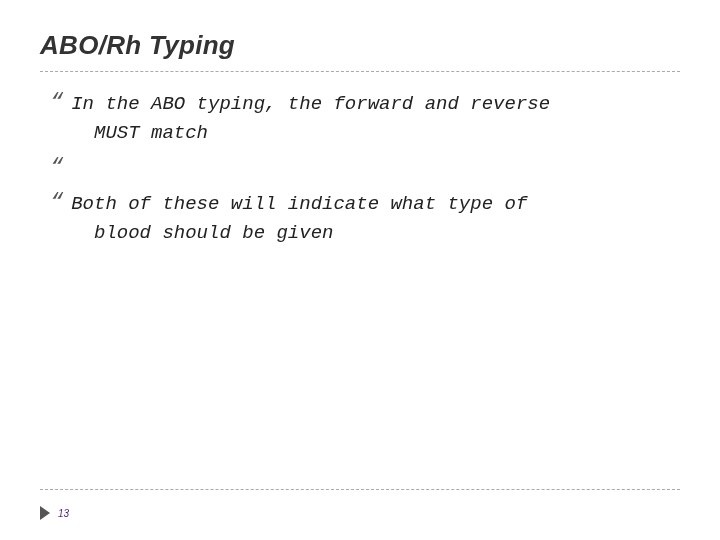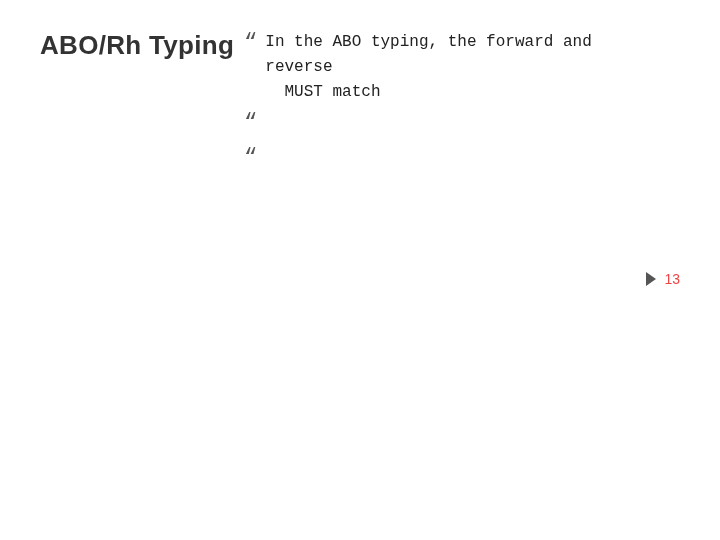--- a/index.html
+++ b/index.html
@@ -22,6 +22,8 @@
       background: #ffffff;
       padding: 30px 40px 20px 40px;
       display: flex;
+      flex-direction: column;
+      font-style: italic;
     }
 
     .title {

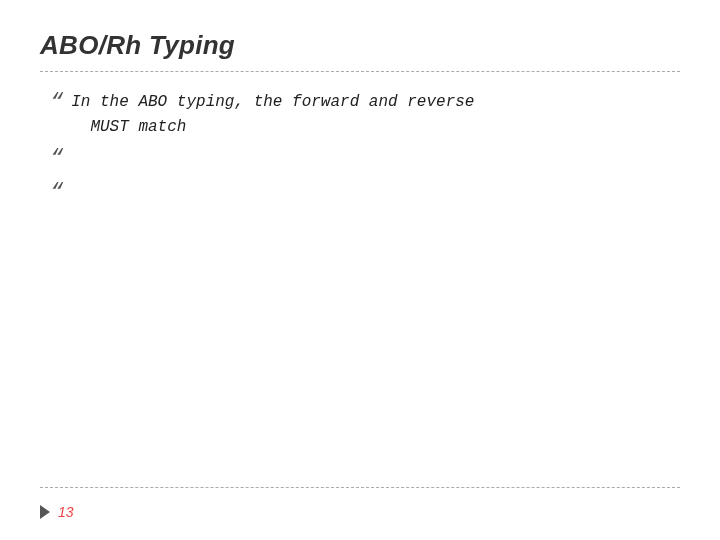--- a/index.html
+++ b/index.html
@@ -63,7 +63,7 @@
 
     .bullet-text {
       font-family: 'Courier New', Courier, monospace;
-      font-size: 16px;
+      font-size: 19px;
       color: #222222;
       line-height: 1.55;
     }

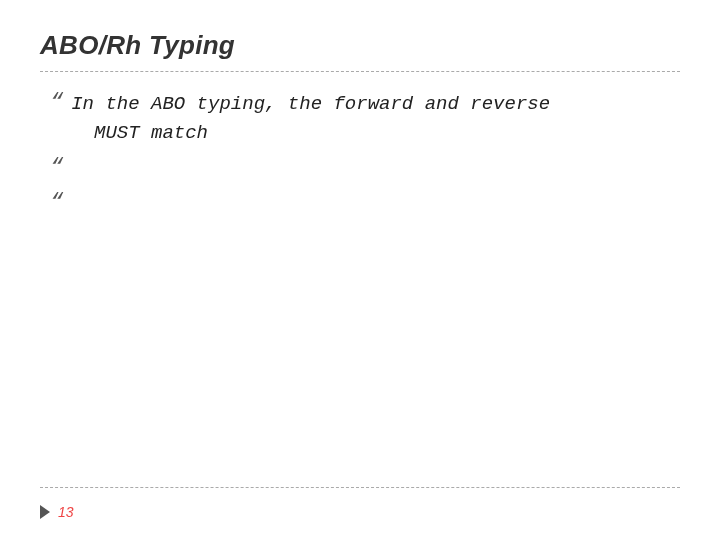--- a/index.html
+++ b/index.html
@@ -122,6 +122,7 @@
 
     <div class="bullet-item">
       <span class="bullet-symbol">“</span>
+      <span class="bullet-text">Both of these will indicate what type of<br>&nbsp;&nbsp;blood should be given</span>
     </div>
 
   </div>

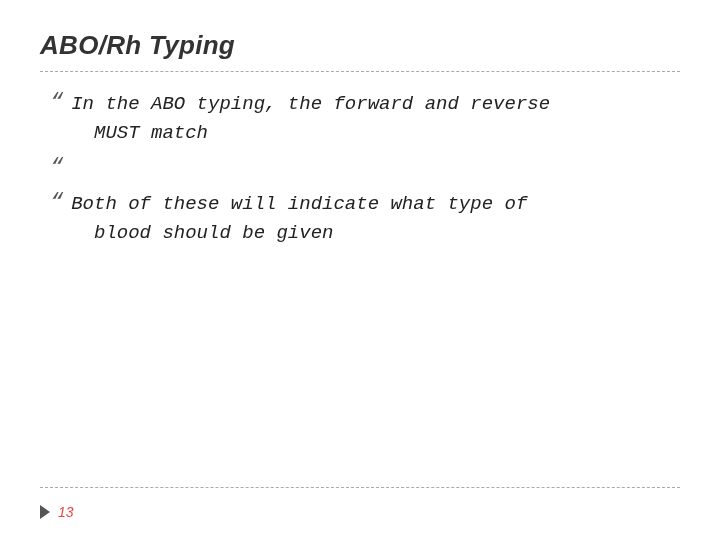--- a/index.html
+++ b/index.html
@@ -98,8 +98,8 @@
 
     .page-number {
       font-family: Arial, Helvetica, sans-serif;
-      font-size: 14px;
-      color: #ef4444;
+      font-size: 10px;
+      color: #4c1d95;
     }
   </style>
 </head>

